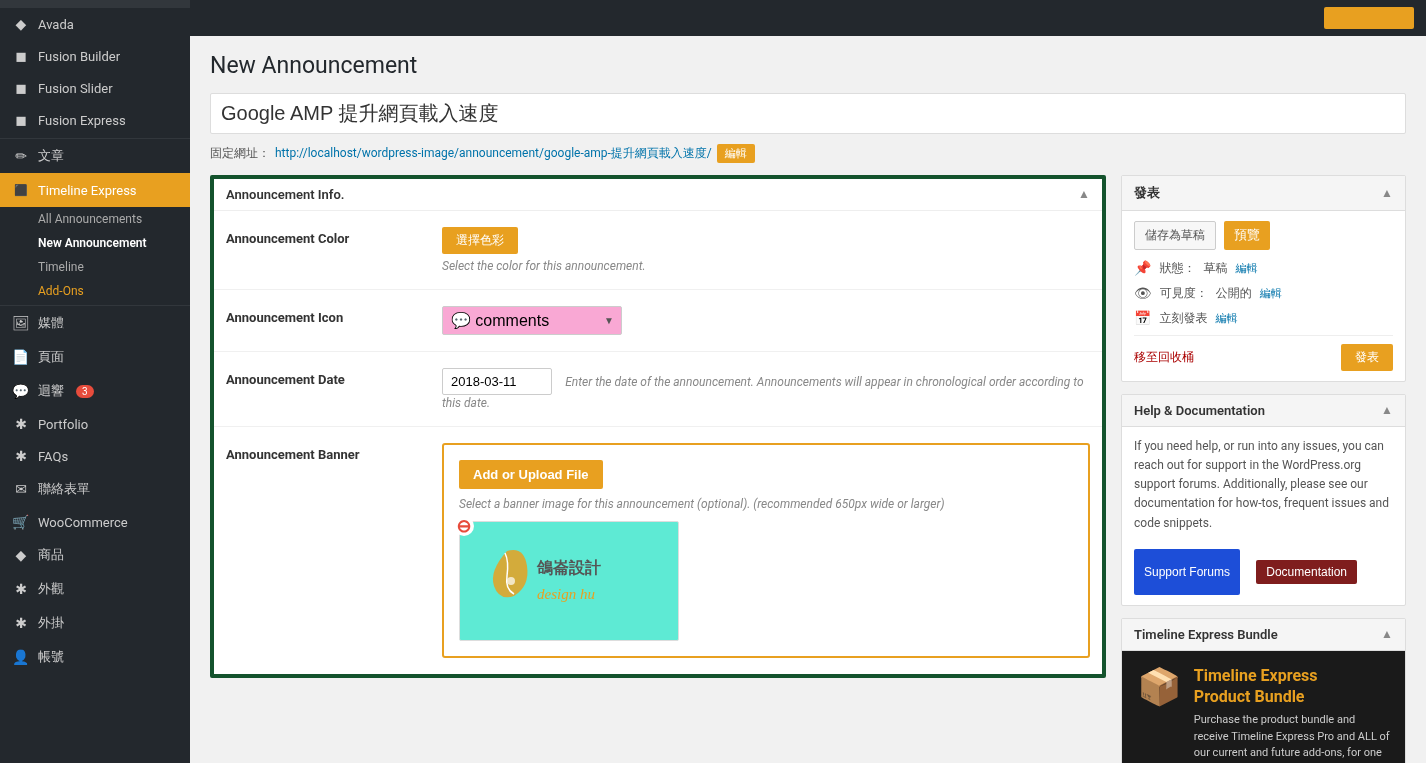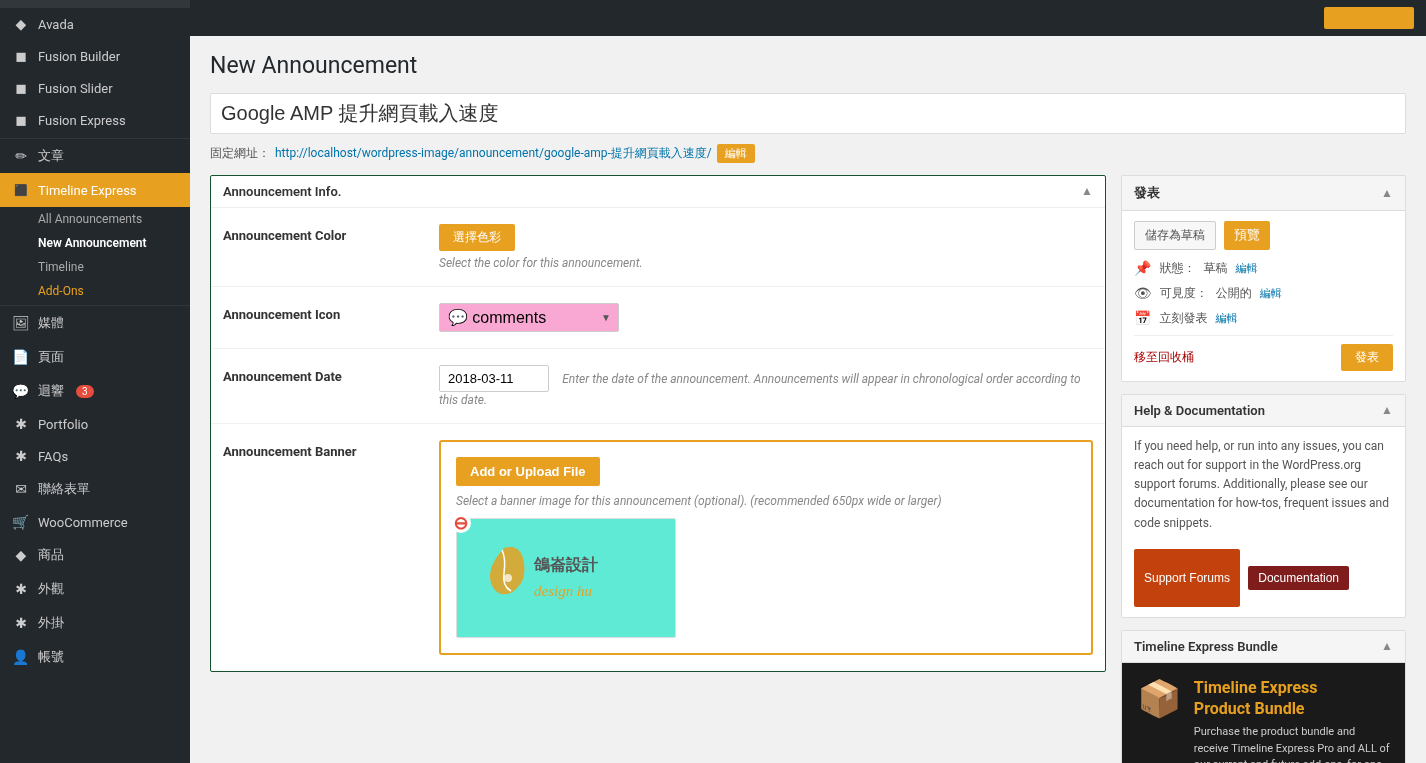--- a/index.html
+++ b/index.html
@@ -29,7 +29,7 @@
     .permalink-bar .edit-btn { background: #e8a020; color: #fff; padding: 2px 8px; border-radius: 2px; font-size: 11px; cursor: pointer; }
 
     
-    .main-panel { background: #fff; border: 1px solid #14532d; border-radius: 2px; margin-bottom: 15px; }
+    .main-panel { background: #fff; border: 4px solid #14532d; border-radius: 2px; margin-bottom: 15px; }
     .panel-header { padding: 8px 12px; border-bottom: 1px solid #eee; font-weight: 600; font-size: 13px; display: flex; justify-content: space-between; align-items: center; }
     .panel-body { padding: 0; }
 

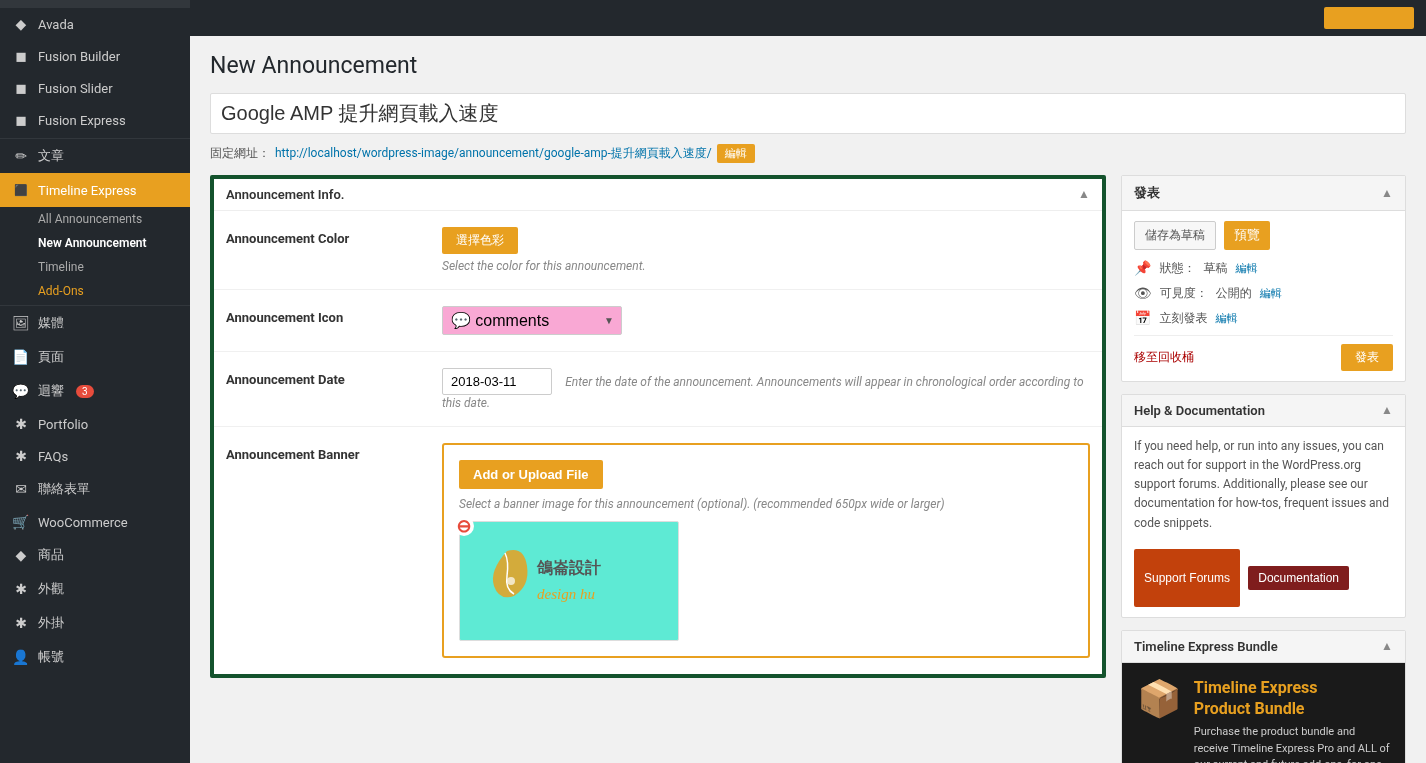--- a/index.html
+++ b/index.html
@@ -68,7 +68,7 @@
     .btn-trash { color: #a00; font-size: 12px; cursor: pointer; text-decoration: none; }
 
     .help-text { font-size: 12px; color: #555; line-height: 1.6; }
-    .btn-support { background: #c2410c; color: #fff; border: none; padding: 22px 10px; border-radius: 2px; cursor: pointer; font-size: 12px; margin-top: 8px; margin-right: 5px; }
+    .btn-support { background: #1d4ed8; color: #fff; border: none; padding: 16px 10px; border-radius: 2px; cursor: pointer; font-size: 12px; margin-top: 8px; margin-right: 13px; }
     .btn-docs { background: #7f1d1d; color: #fff; border: none; padding: 5px 10px; border-radius: 2px; cursor: pointer; font-size: 12px; margin-top: 8px; }
 
     .bundle-banner { background: #1a1a1a; color: #fff; padding: 15px; display: flex; gap: 12px; align-items: flex-start; }

